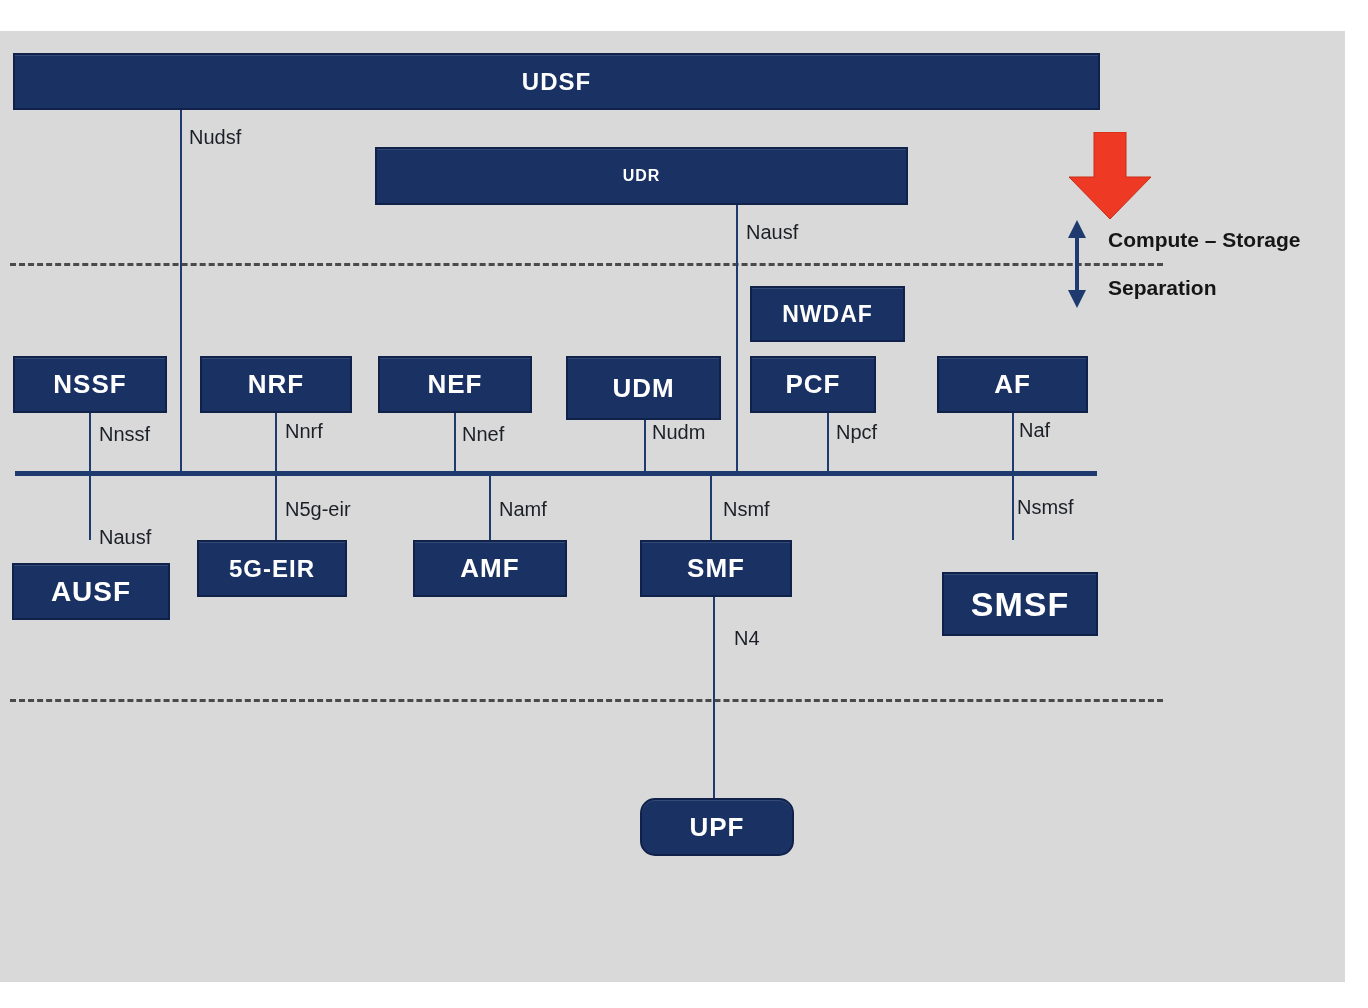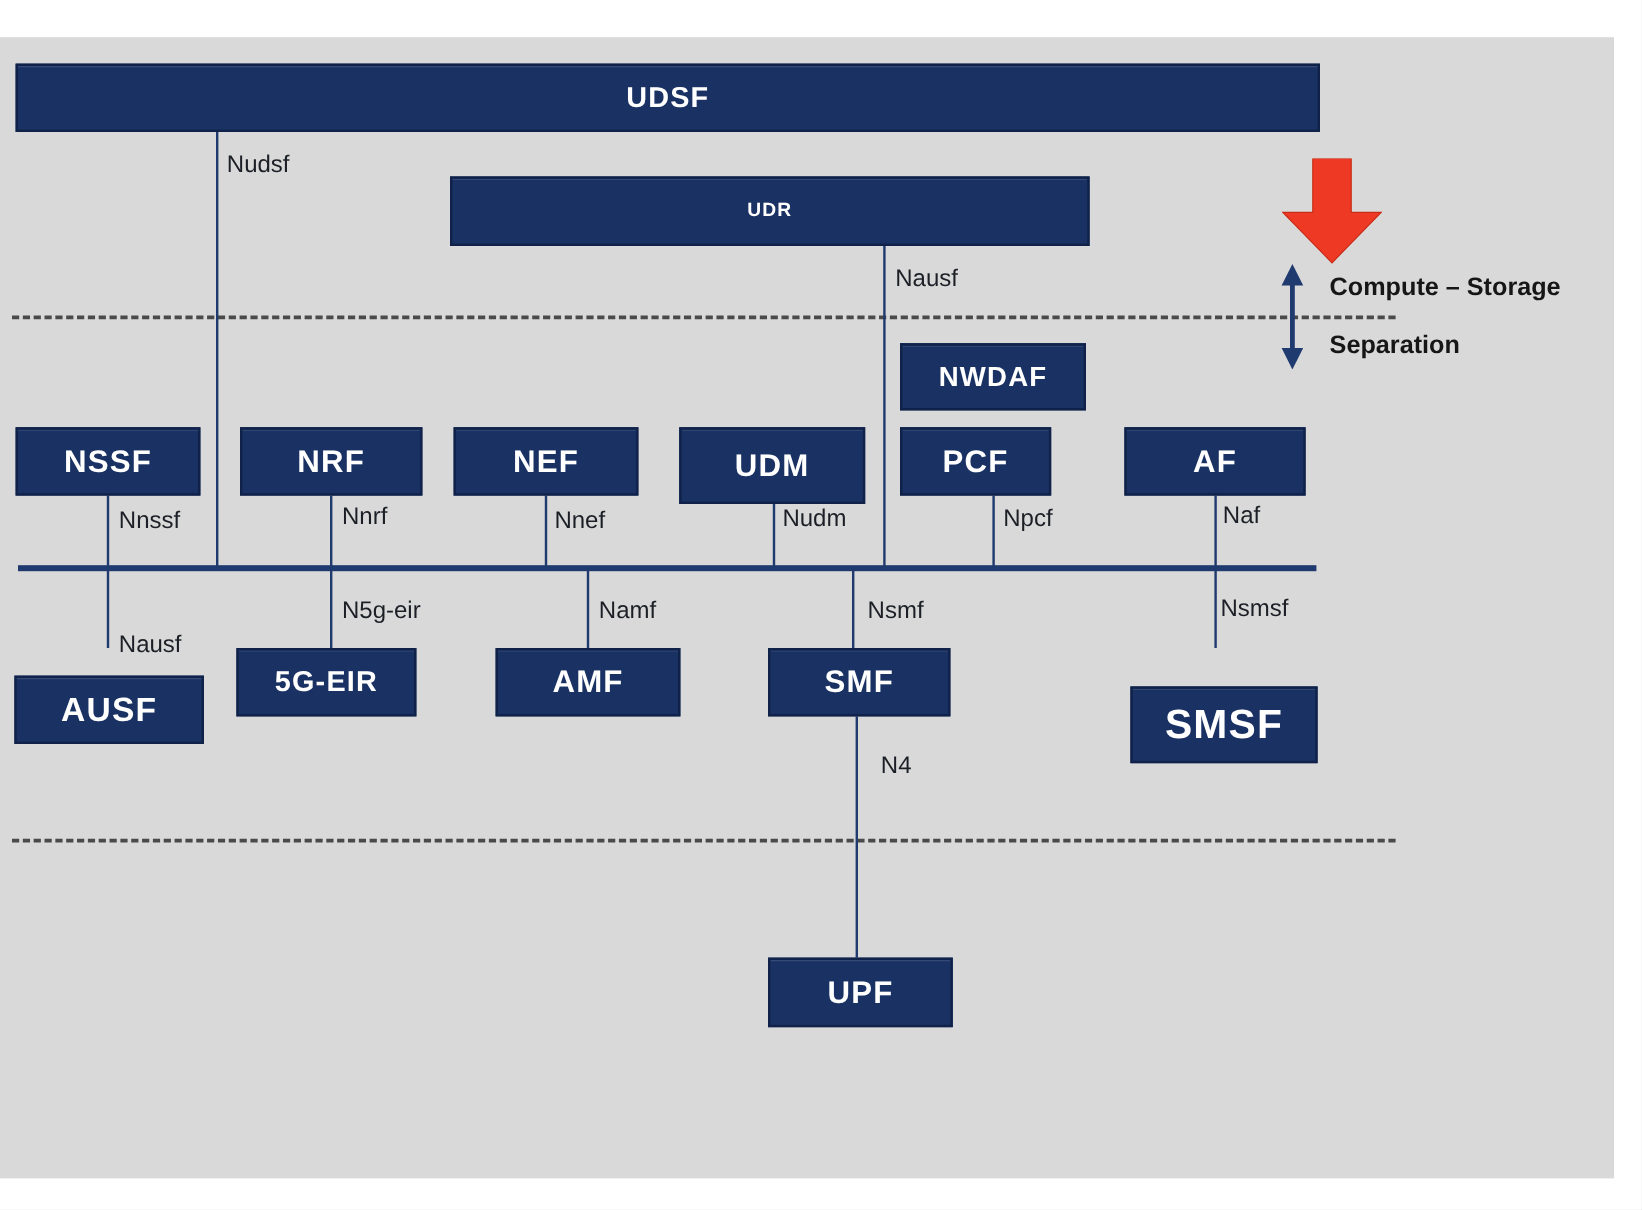--- a/index.html
+++ b/index.html
@@ -90,7 +90,7 @@
       <div class="node" style="left: 413px; top: 540px; width: 154px; height: 57px; font-size: 26px;">AMF</div>
       <div class="node" style="left: 640px; top: 540px; width: 152px; height: 57px; font-size: 26px;">SMF</div>
       <div class="node" style="left: 942px; top: 540px; width: 156px; height: 64px; font-size: 34px; margin-top: 32px;">SMSF</div>
-      <div class="node" style="left: 640px; top: 798px; width: 154px; height: 58px; font-size: 26px;">UPF</div>
+      <div class="node" style="left: 640px; top: 798px; width: 154px; height: 58px; font-size: 26px; border-radius: 15px;">UPF</div>
       <div class="ref-label" style="left: 189px; top: 127px;">Nudsf</div>
       <div class="ref-label" style="left: 746px; top: 222px;">Nausf</div>
       <div class="ref-label" style="left: 99px; top: 424px;">Nnssf</div>

